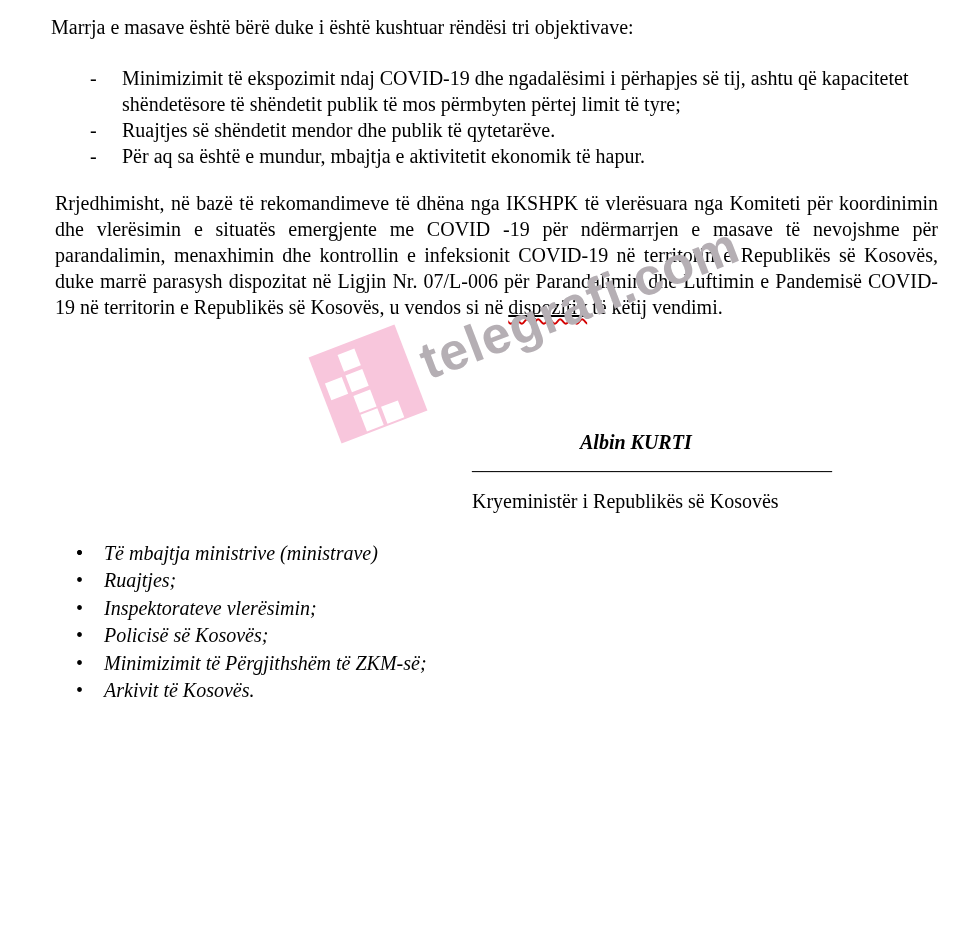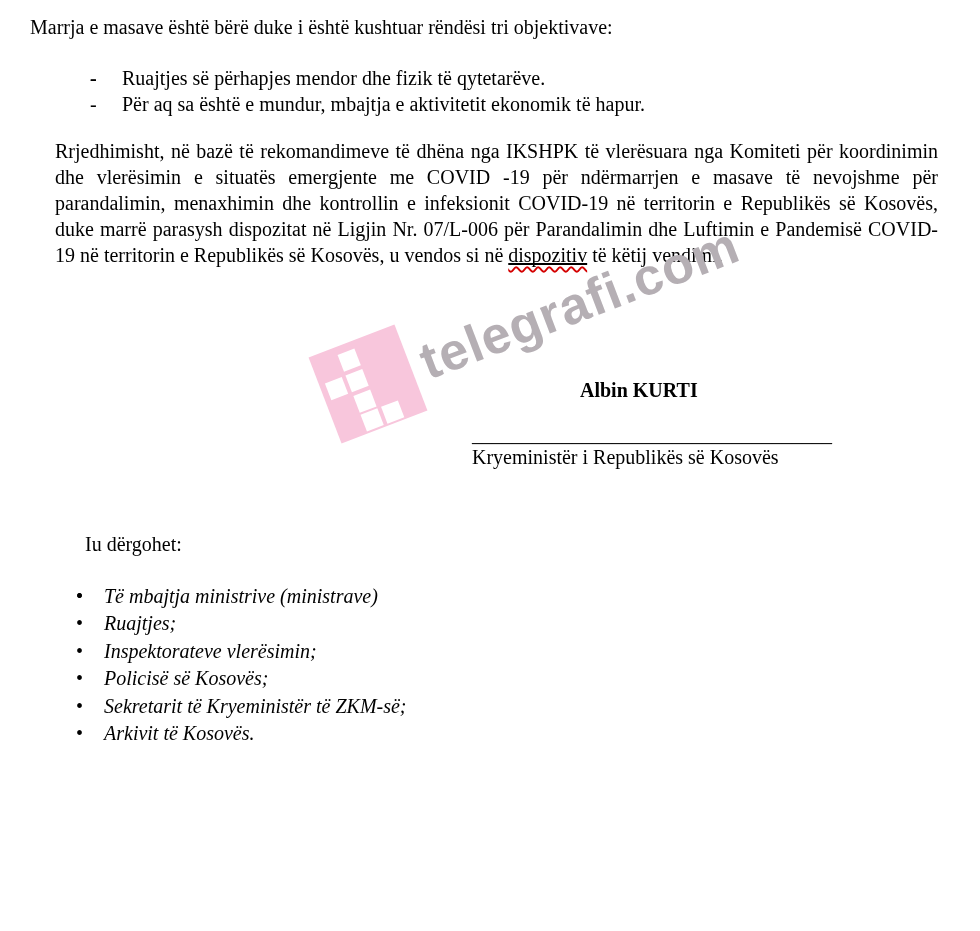--- a/index.html
+++ b/index.html
@@ -10,7 +10,7 @@
   }
   .page{position:relative;width:980px;height:931px;background:#fff;}
 
-  .intro{margin:0;padding:14px 42px 0 25px;text-indent:5px;line-height:26px;}
+  .intro{margin:0;padding:14px 42px 0 46px;text-indent:5px;line-height:26px;}
 
   .objectives{list-style:none;margin:25px 0 0 0;padding:0 52px 0 88px;}
   .objectives li{position:relative;padding-left:34px;line-height:26px;}

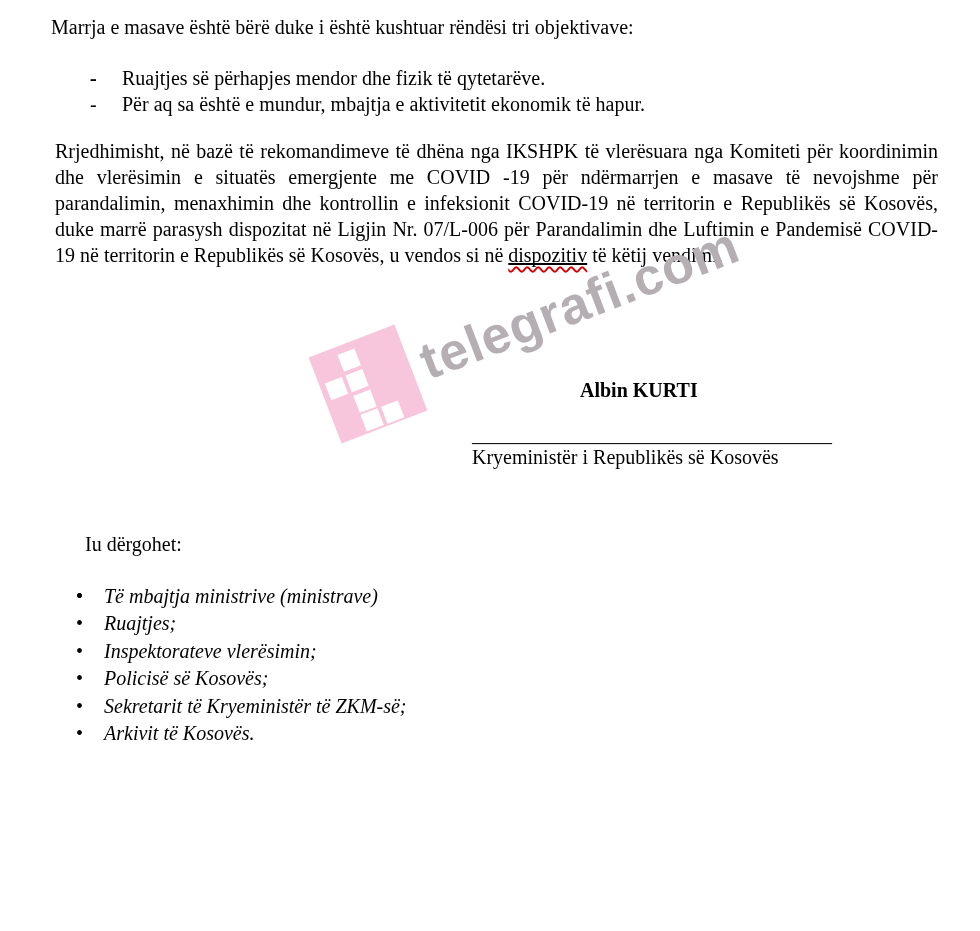--- a/index.html
+++ b/index.html
@@ -58,6 +58,7 @@
   <ul class="objectives">
     <li>
       <span class="dash">-</span>
+      <span>Minimizimit të ekspozimit ndaj COVID-19 dhe ngadalësimi i përhapjes së tij, ashtu që kapacitetet shëndetësore të shëndetit publik të mos përmbyten përtej limit të tyre;</span>
     </li>
     <li>
       <span class="dash">-</span>

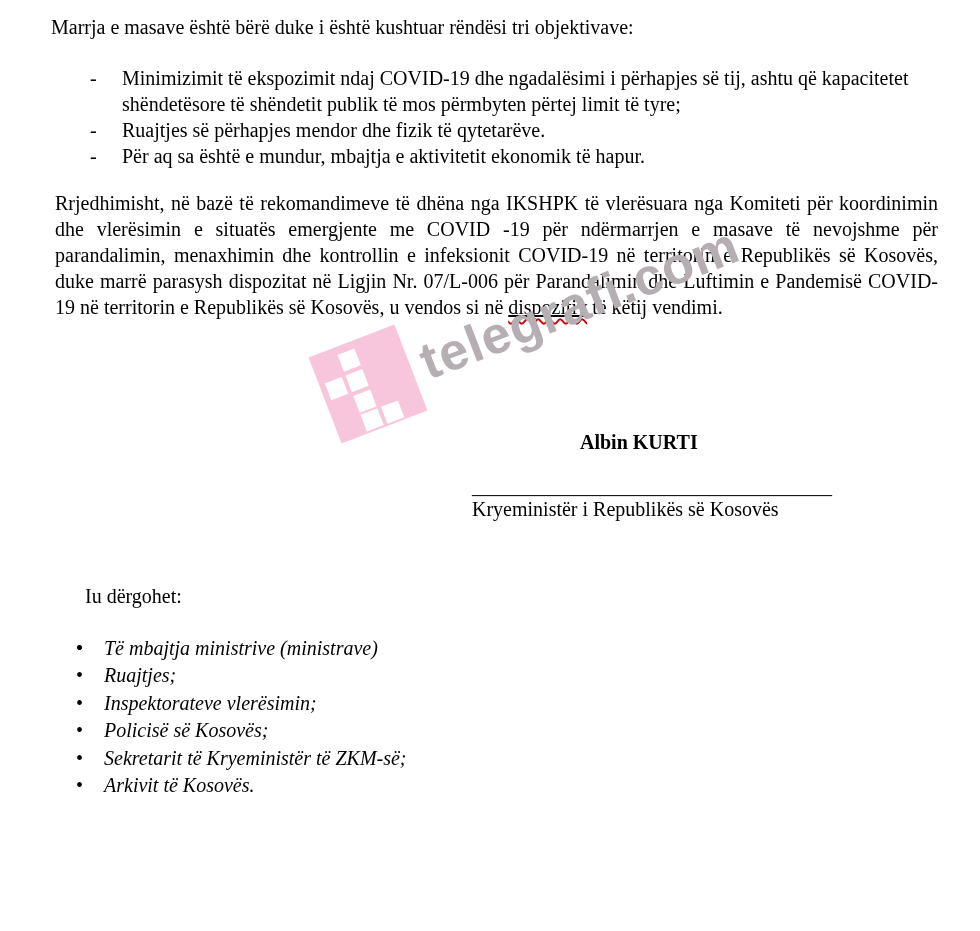--- a/index.html
+++ b/index.html
@@ -62,7 +62,7 @@
     </li>
     <li>
       <span class="dash">-</span>
-      <span>Ruajtjes së përhapjes mendor dhe fizik të qytetarëve.</span>
+      <span>Ruajtjes së shëndetit mendor dhe publik të qytetarëve.</span>
     </li>
     <li>
       <span class="dash">-</span>

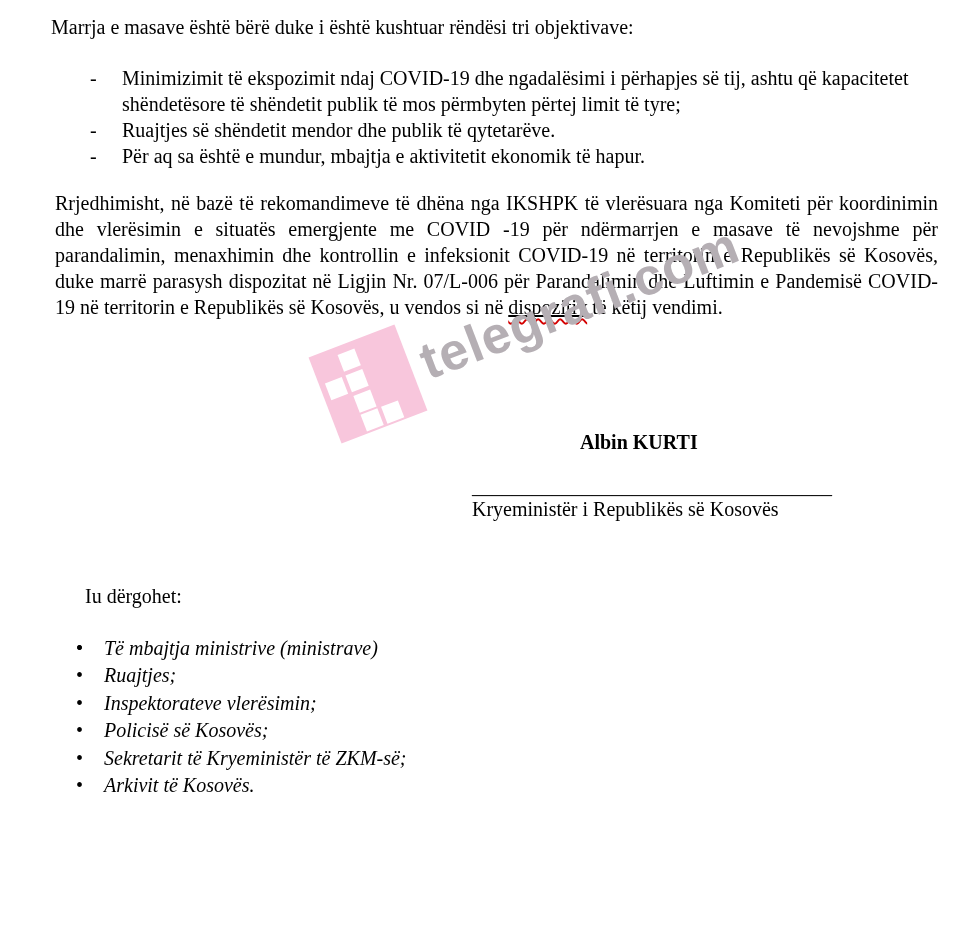--- a/index.html
+++ b/index.html
@@ -38,7 +38,7 @@
   }
 
   .signature{margin:109px 0 0 472px;}
-  .sig-name{font-weight:bold;padding-left:108px;line-height:26px;}
+  .sig-name{font-weight:bold;padding-left:108px;line-height:26px;font-style:italic;}
   .sig-line{margin-top:24px;line-height:14px;letter-spacing:0;white-space:nowrap;font-style:italic;}
   .sig-title{line-height:26px;margin-top:3px;}
 

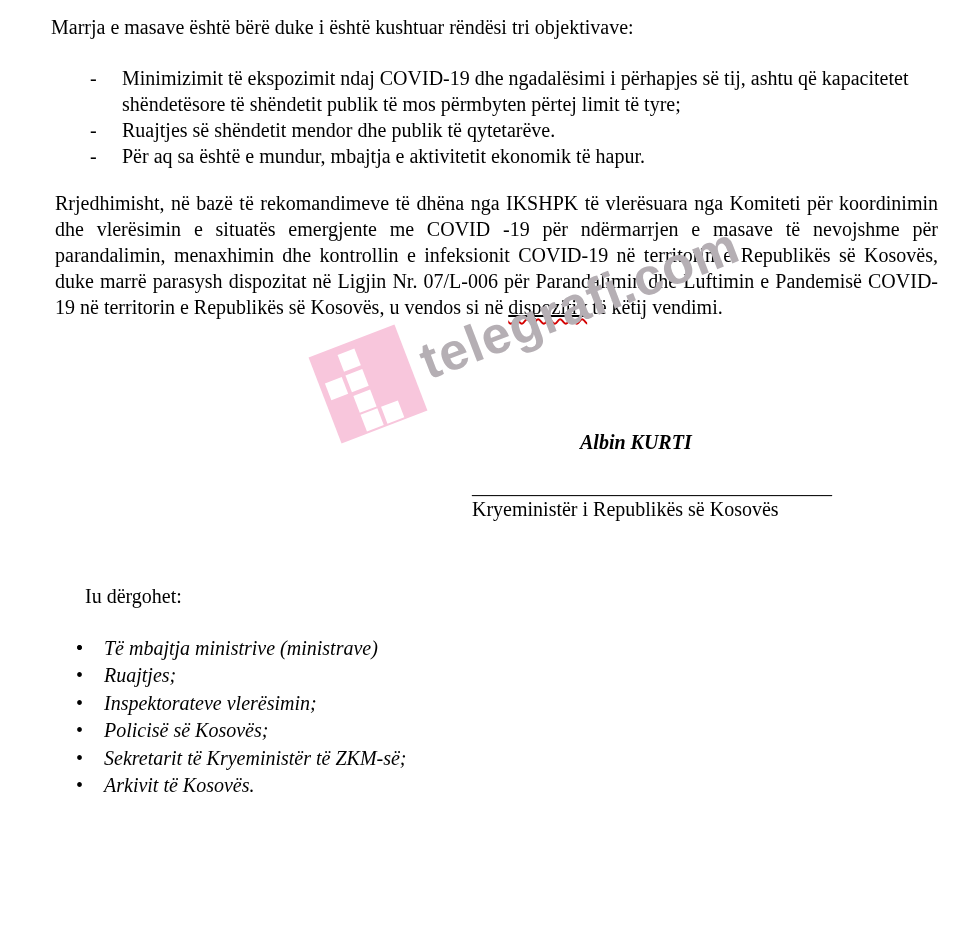--- a/index.html
+++ b/index.html
@@ -39,7 +39,7 @@
 
   .signature{margin:109px 0 0 472px;}
   .sig-name{font-weight:bold;padding-left:108px;line-height:26px;font-style:italic;}
-  .sig-line{margin-top:24px;line-height:14px;letter-spacing:0;white-space:nowrap;font-style:italic;}
+  .sig-line{line-height:14px;letter-spacing:0;white-space:nowrap;font-style:italic;}
   .sig-title{line-height:26px;margin-top:3px;}
 
   .dist-heading{margin:61px 0 0 85px;line-height:26px;}

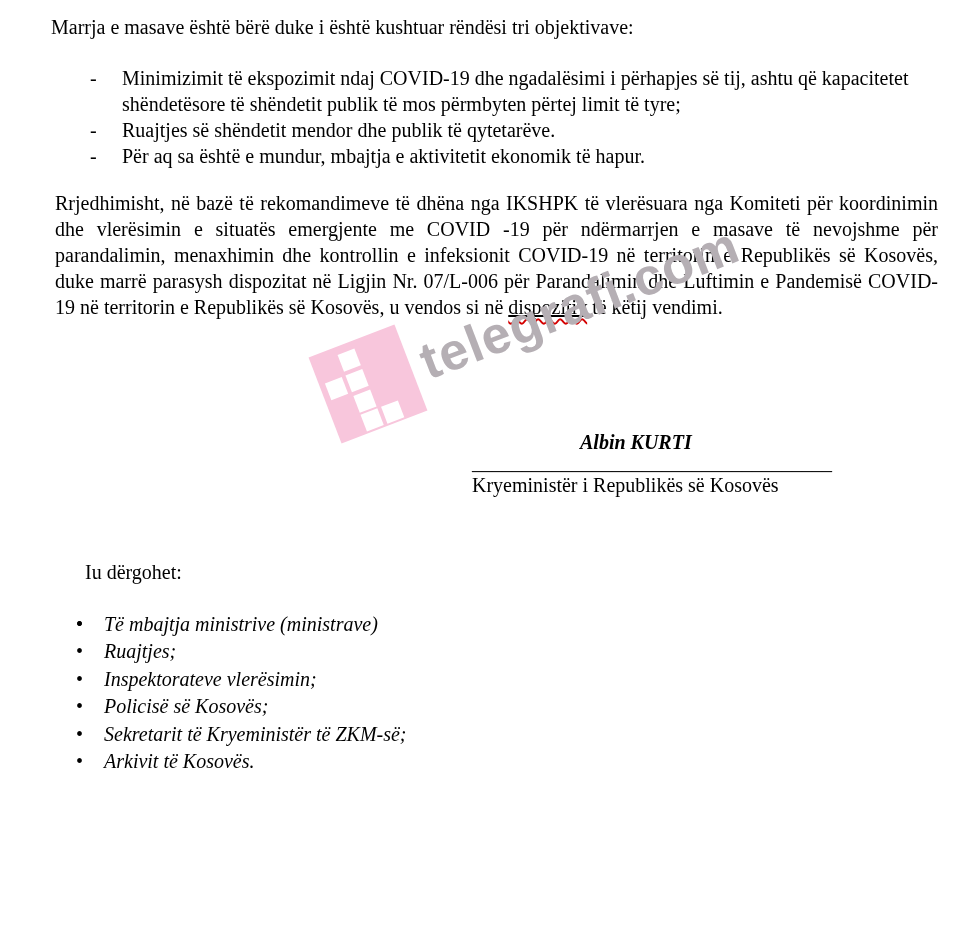--- a/index.html
+++ b/index.html
@@ -40,7 +40,7 @@
   .signature{margin:109px 0 0 472px;}
   .sig-name{font-weight:bold;padding-left:108px;line-height:26px;font-style:italic;}
   .sig-line{line-height:14px;letter-spacing:0;white-space:nowrap;font-style:italic;}
-  .sig-title{line-height:26px;margin-top:3px;}
+  .sig-title{line-height:26px;margin-top:19px;}
 
   .dist-heading{margin:61px 0 0 85px;line-height:26px;}
 

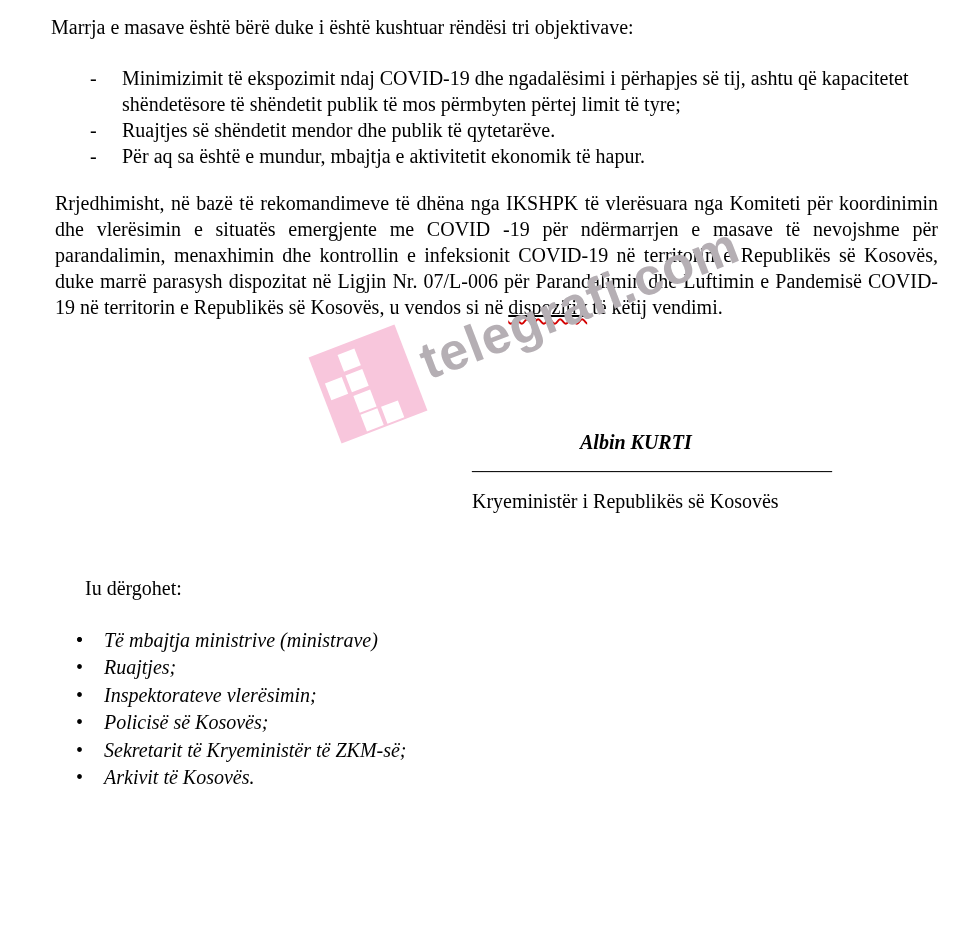--- a/index.html
+++ b/index.html
@@ -90,7 +90,6 @@
     <div class="sig-title">Kryeministër i Republikës së Kosovës</div>
   </div>
 
-  <p class="dist-heading">Iu dërgohet:</p>
 
   <ul class="dist-list">
     <li>

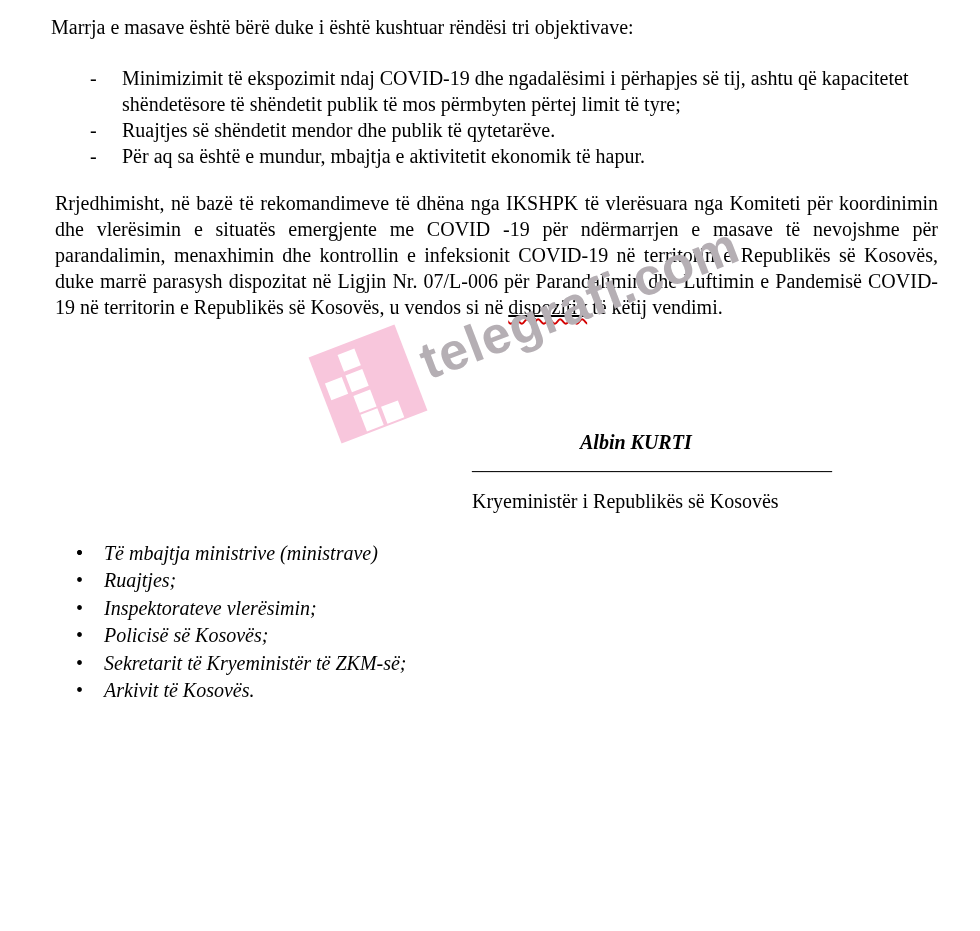--- a/index.html
+++ b/index.html
@@ -113,7 +113,7 @@
     </li>
     <li>
       <span class="dot">•</span>
-      <span>Sekretarit të Kryeministër të ZKM-së;</span>
+      <span>Minimizimit të Përgjithshëm të ZKM-së;</span>
     </li>
     <li>
       <span class="dot">•</span>

